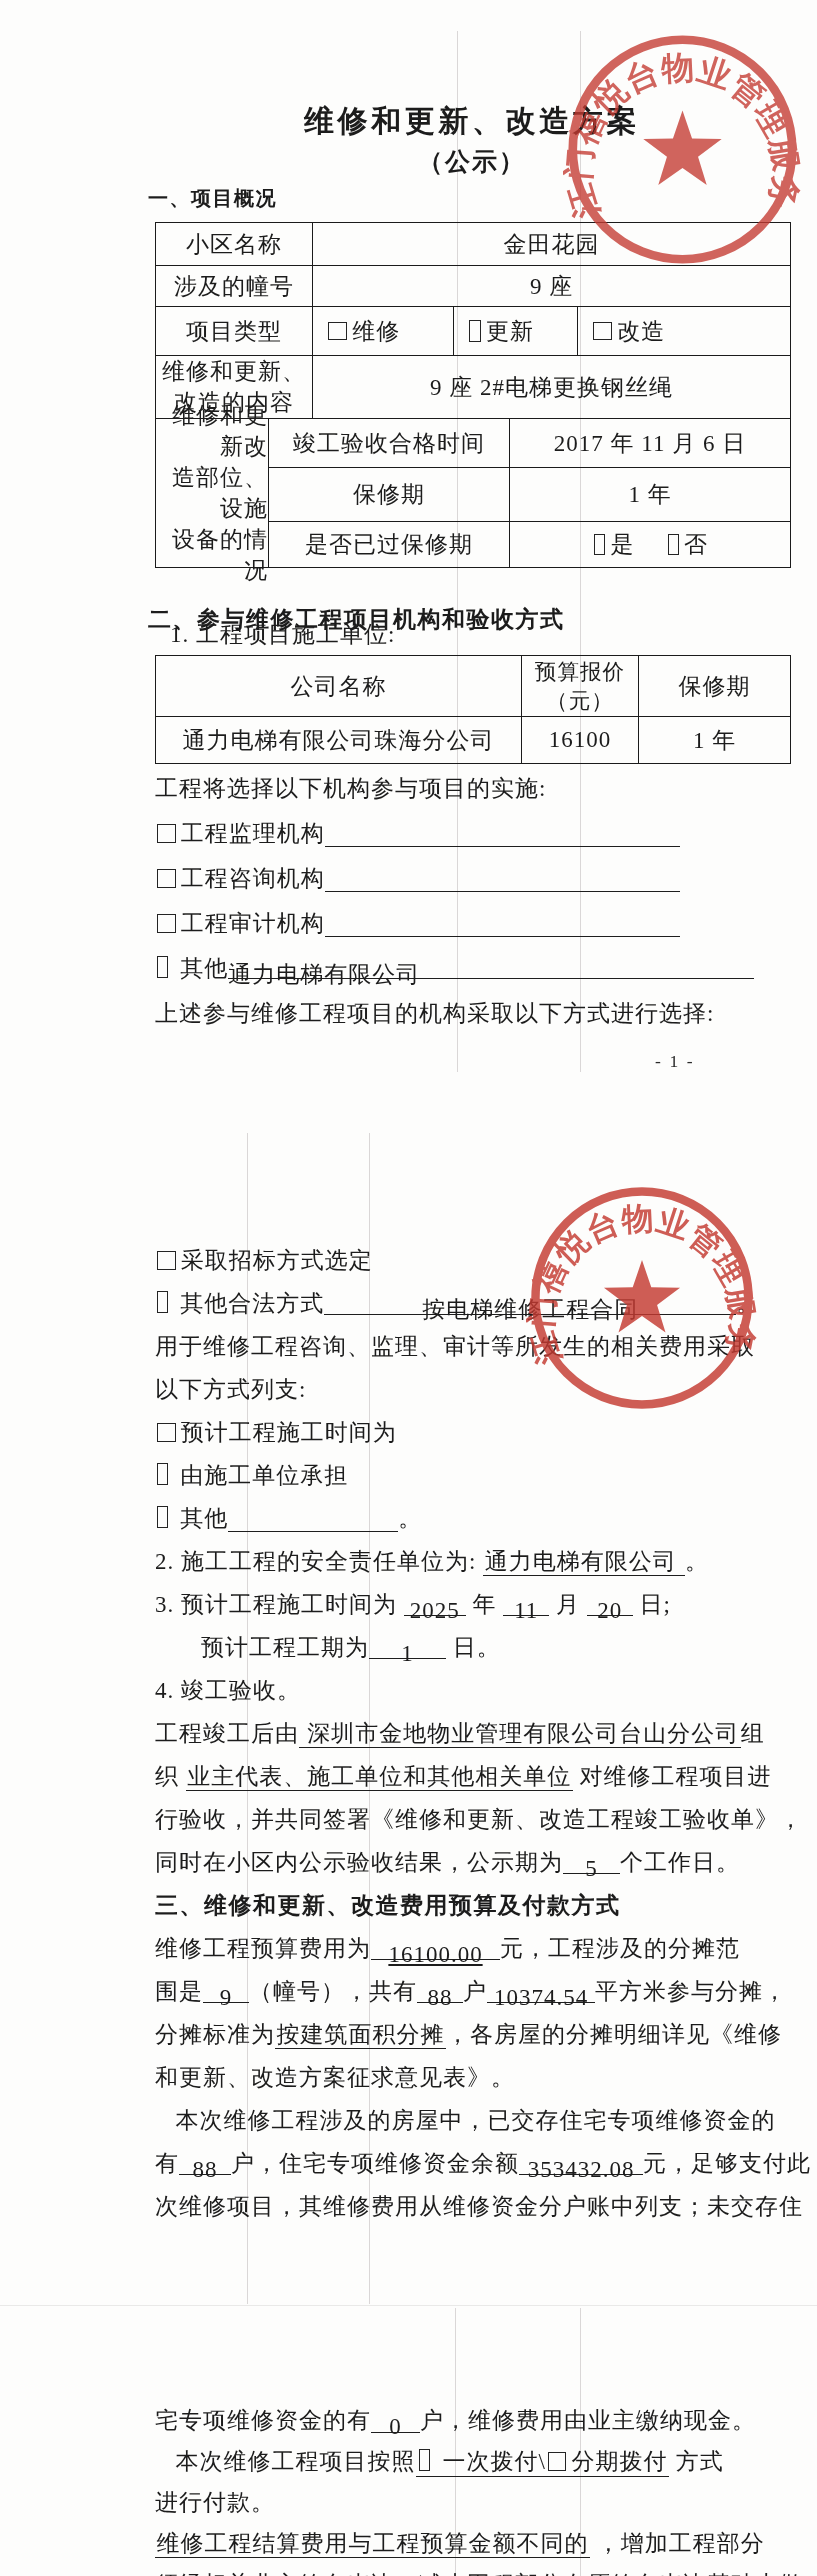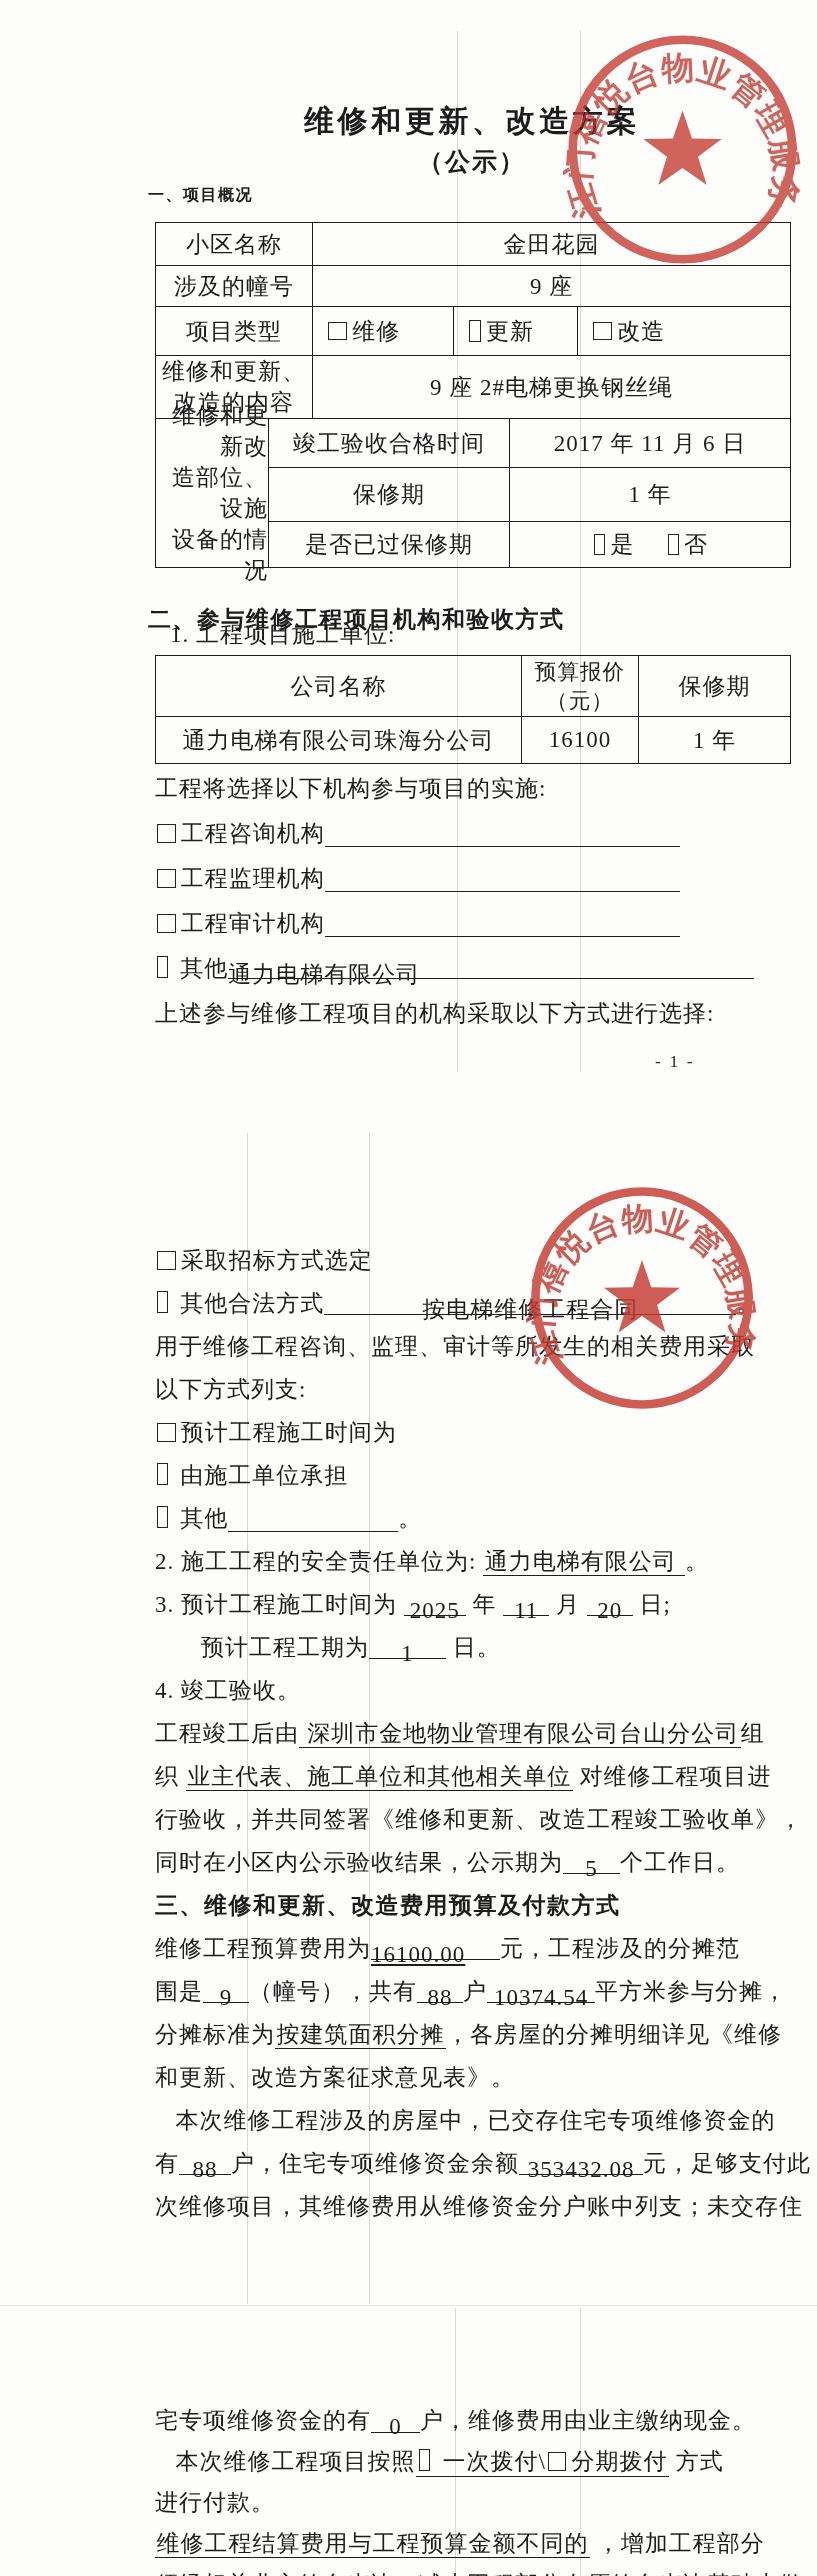--- a/index.html
+++ b/index.html
@@ -25,7 +25,7 @@
   .absline{position:absolute;white-space:nowrap;}
   .doctitle{left:155px;width:634px;text-align:center;top:101px;font-size:30px;font-weight:bold;letter-spacing:3.6px;}
   .docsub{left:155px;width:634px;text-align:center;top:145px;font-size:25px;font-weight:bold;letter-spacing:2.1px;}
-  .secheading{font-family:"Liberation Sans","DejaVu Sans",sans-serif;font-weight:bold;font-size:16px;letter-spacing:1.5px;}
+  .secheading{font-family:"Liberation Sans","DejaVu Sans",sans-serif;font-weight:bold;font-size:20px;letter-spacing:1.5px;}
   .serif44{font-size:23px;letter-spacing:1px;}
   .pagenum{font-size:17.5px;letter-spacing:2.1px;color:#2a2a2a;}
   

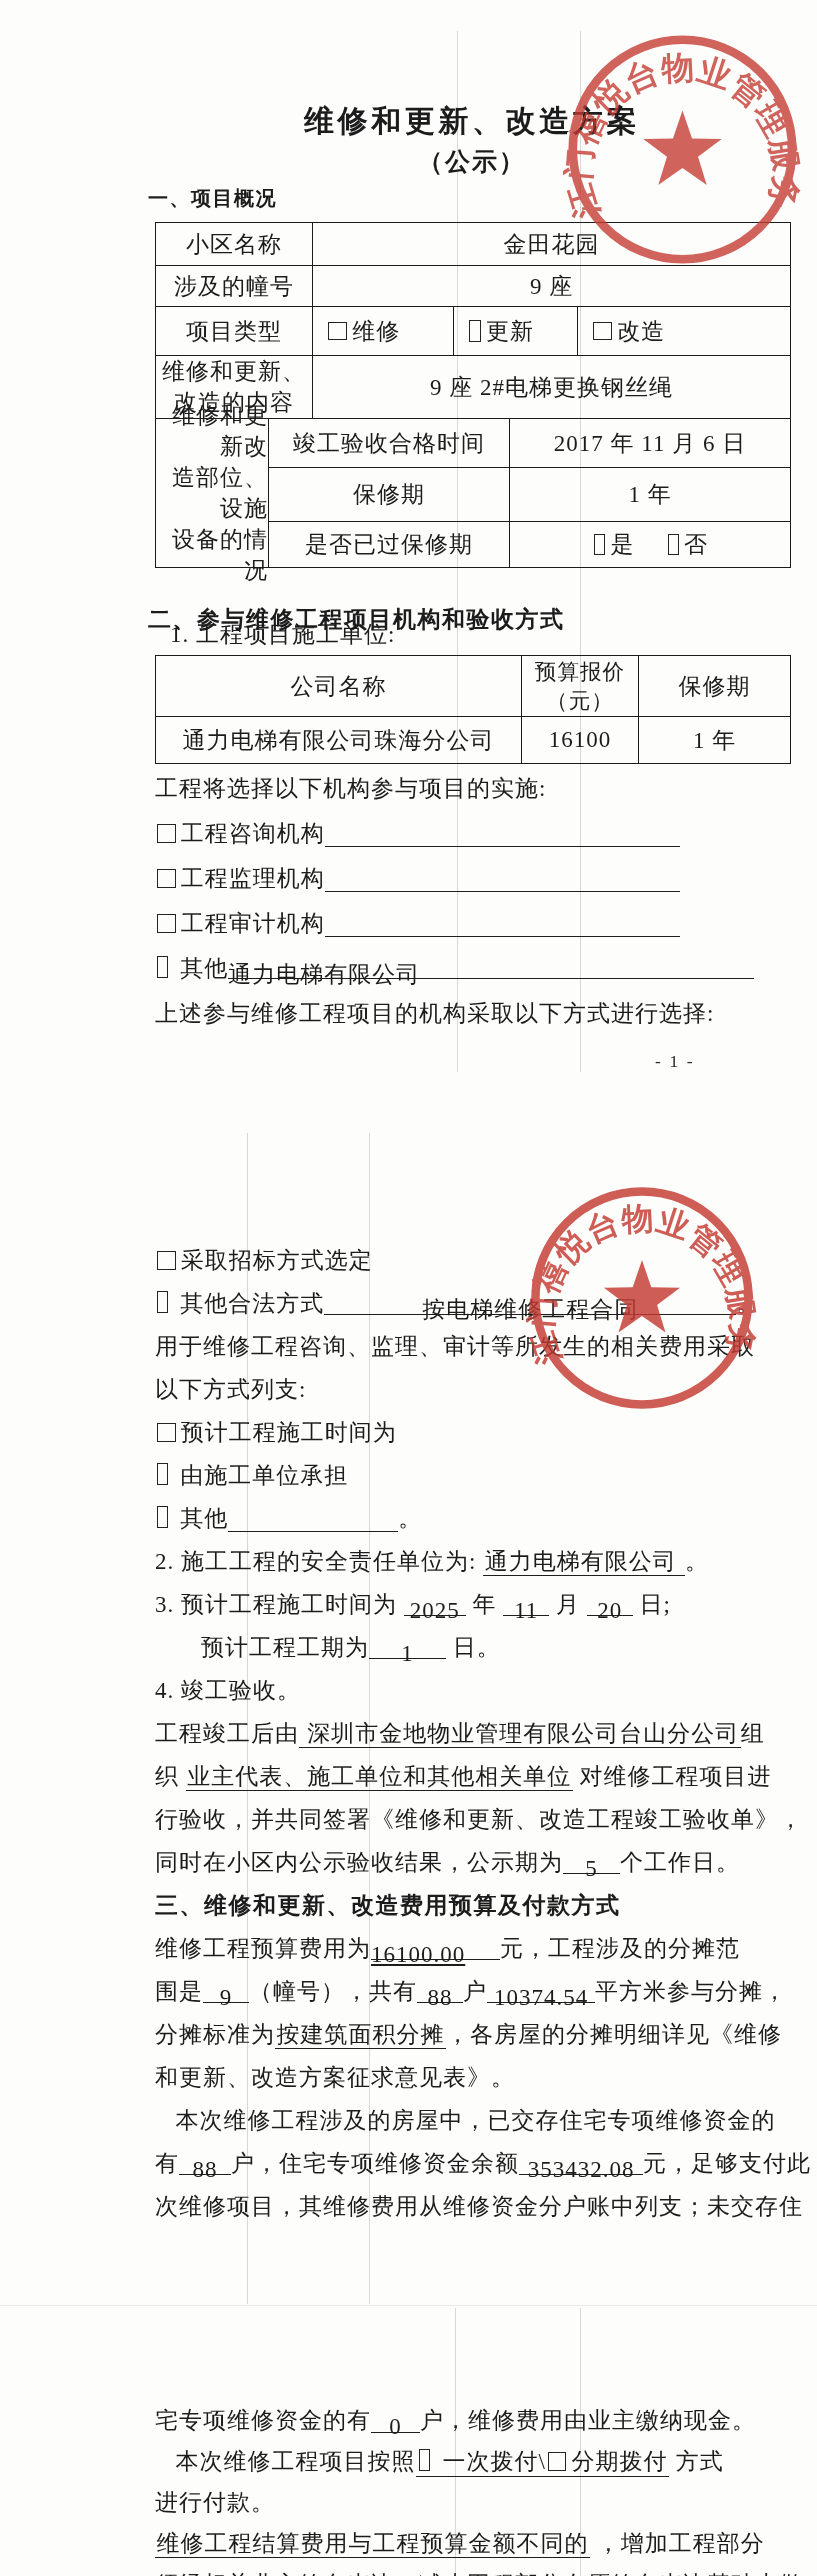--- a/index.html
+++ b/index.html
@@ -199,8 +199,8 @@
 
   <div class="linesbox p1lines" style="top:766px;">
       <div class="tline"><span>工程将选择以下机构参与项目的实施:</span></div>
+      <div class="tline"><span class="cb sq"></span><span>工程监理机构</span><span class="blank" style="min-width: 355px;"></span></div>
       <div class="tline"><span class="cb sq"></span><span>工程咨询机构</span><span class="blank" style="min-width: 355px;"></span></div>
-      <div class="tline"><span class="cb sq"></span><span>工程监理机构</span><span class="blank" style="min-width: 355px;"></span></div>
       <div class="tline"><span class="cb sq"></span><span>工程审计机构</span><span class="blank" style="min-width: 355px;"></span></div>
       <div class="tline"><span class="cb nr"></span><span> 其他</span><span class="blank" style="min-width: 526px;">   通力电梯有限公司</span></div>
       <div class="tline"><span>上述参与维修工程项目的机构采取以下方式进行选择:</span></div>

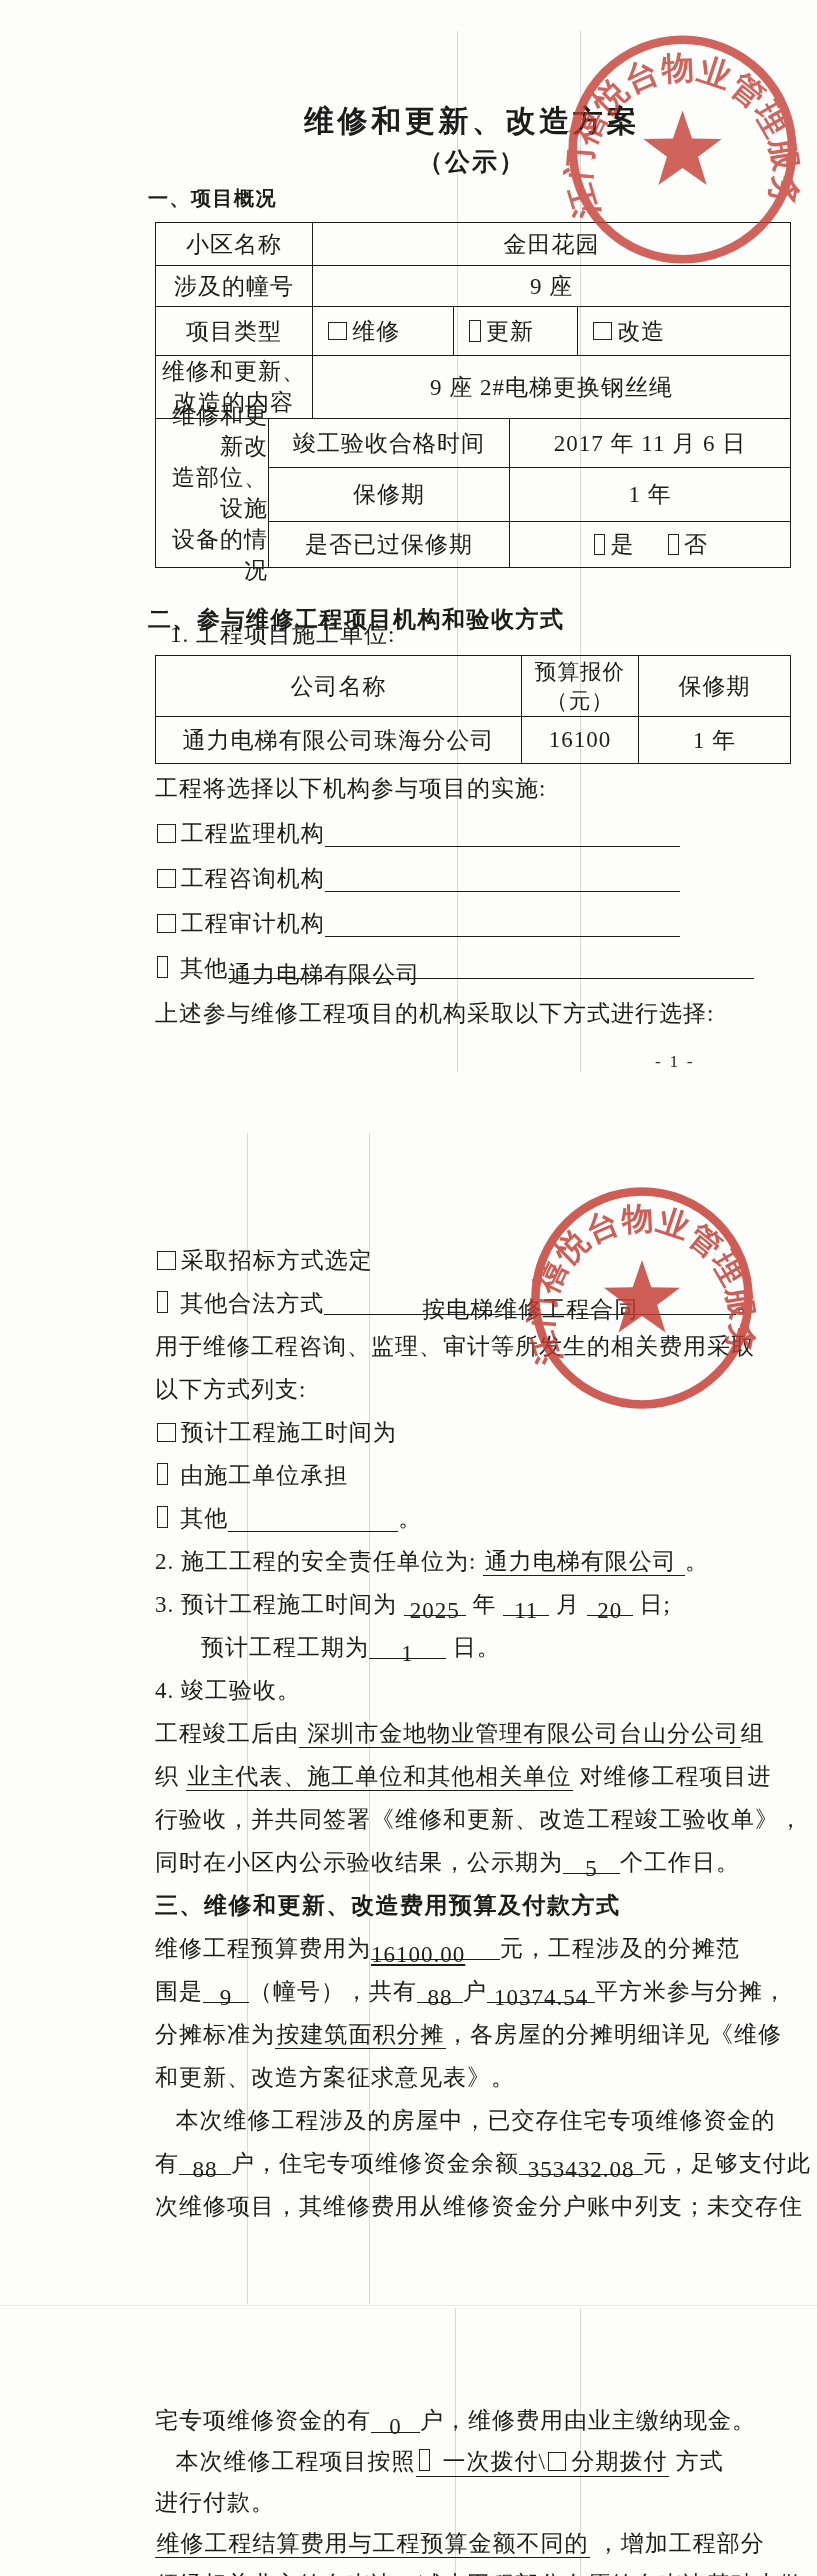--- a/index.html
+++ b/index.html
@@ -224,7 +224,7 @@
       <div class="tline"><span>行验收，并共同签署《维修和更新、改造工程竣工验收单》，</span></div>
       <div class="tline"><span>同时在小区内公示验收结果，公示期为</span><span class="blank" style="min-width: 57px; text-align: center;">5</span><span>个工作日。</span></div>
       <div class="tline h"><span>三、维修和更新、改造费用预算及付款方式</span></div>
-      <div class="tline"><span>维修工程预算费用为</span><span class="blank" style="min-width: 129px;  text-decoration: underline;">16100.00</span><span>元，工程涉及的分摊范</span></div>
+      <div class="tline"><span>维修工程预算费用为</span><span class="blank" style="min-width: 129px; text-align: center; text-decoration: underline;">16100.00</span><span>元，工程涉及的分摊范</span></div>
       <div class="tline"><span>围是</span><span class="blank" style="min-width: 46px; text-align: center;">9</span><span>（幢号），共有</span><span class="blank" style="min-width: 46px; text-align: center;">88</span><span>户</span><span class="blank" style="min-width: 108px; text-align: center;">10374.54</span><span>平方米参与分摊，</span></div>
       <div class="tline"><span>分摊标准为</span><span class="ul">按建筑面积分摊</span><span>，各房屋的分摊明细详见《维修</span></div>
       <div class="tline"><span>和更新、改造方案征求意见表》。</span></div>

